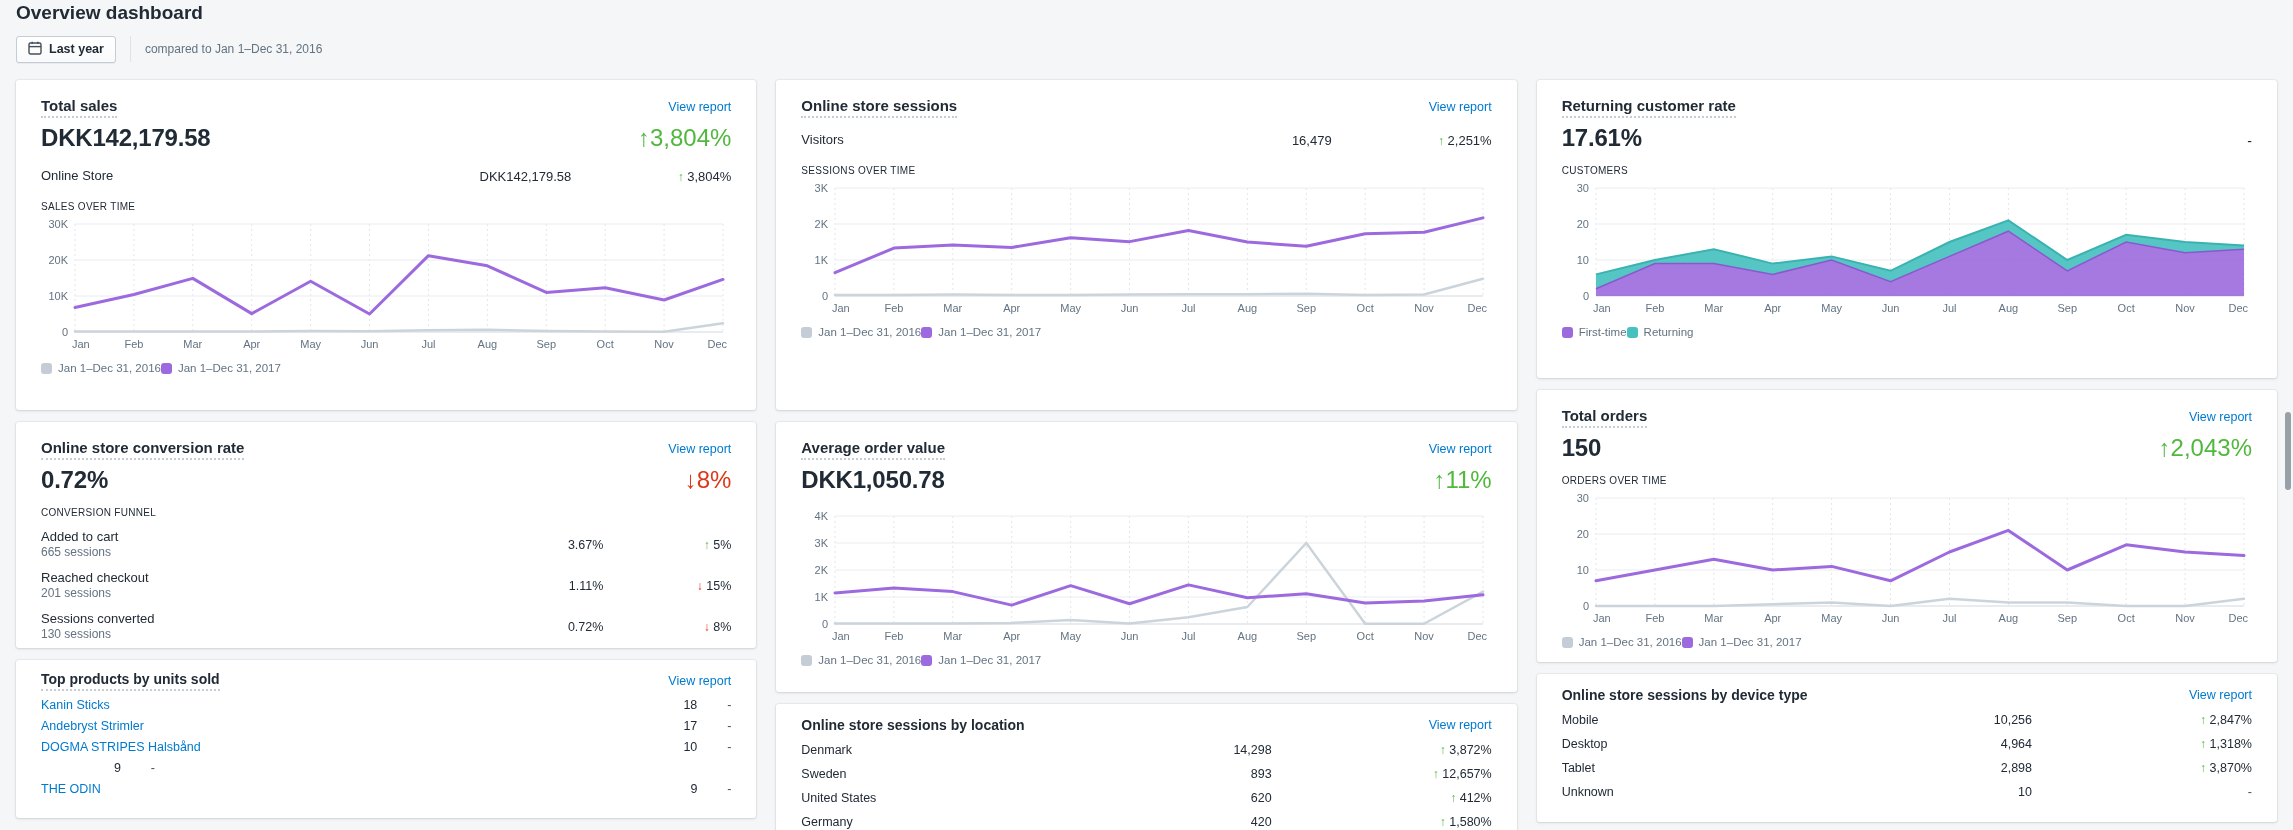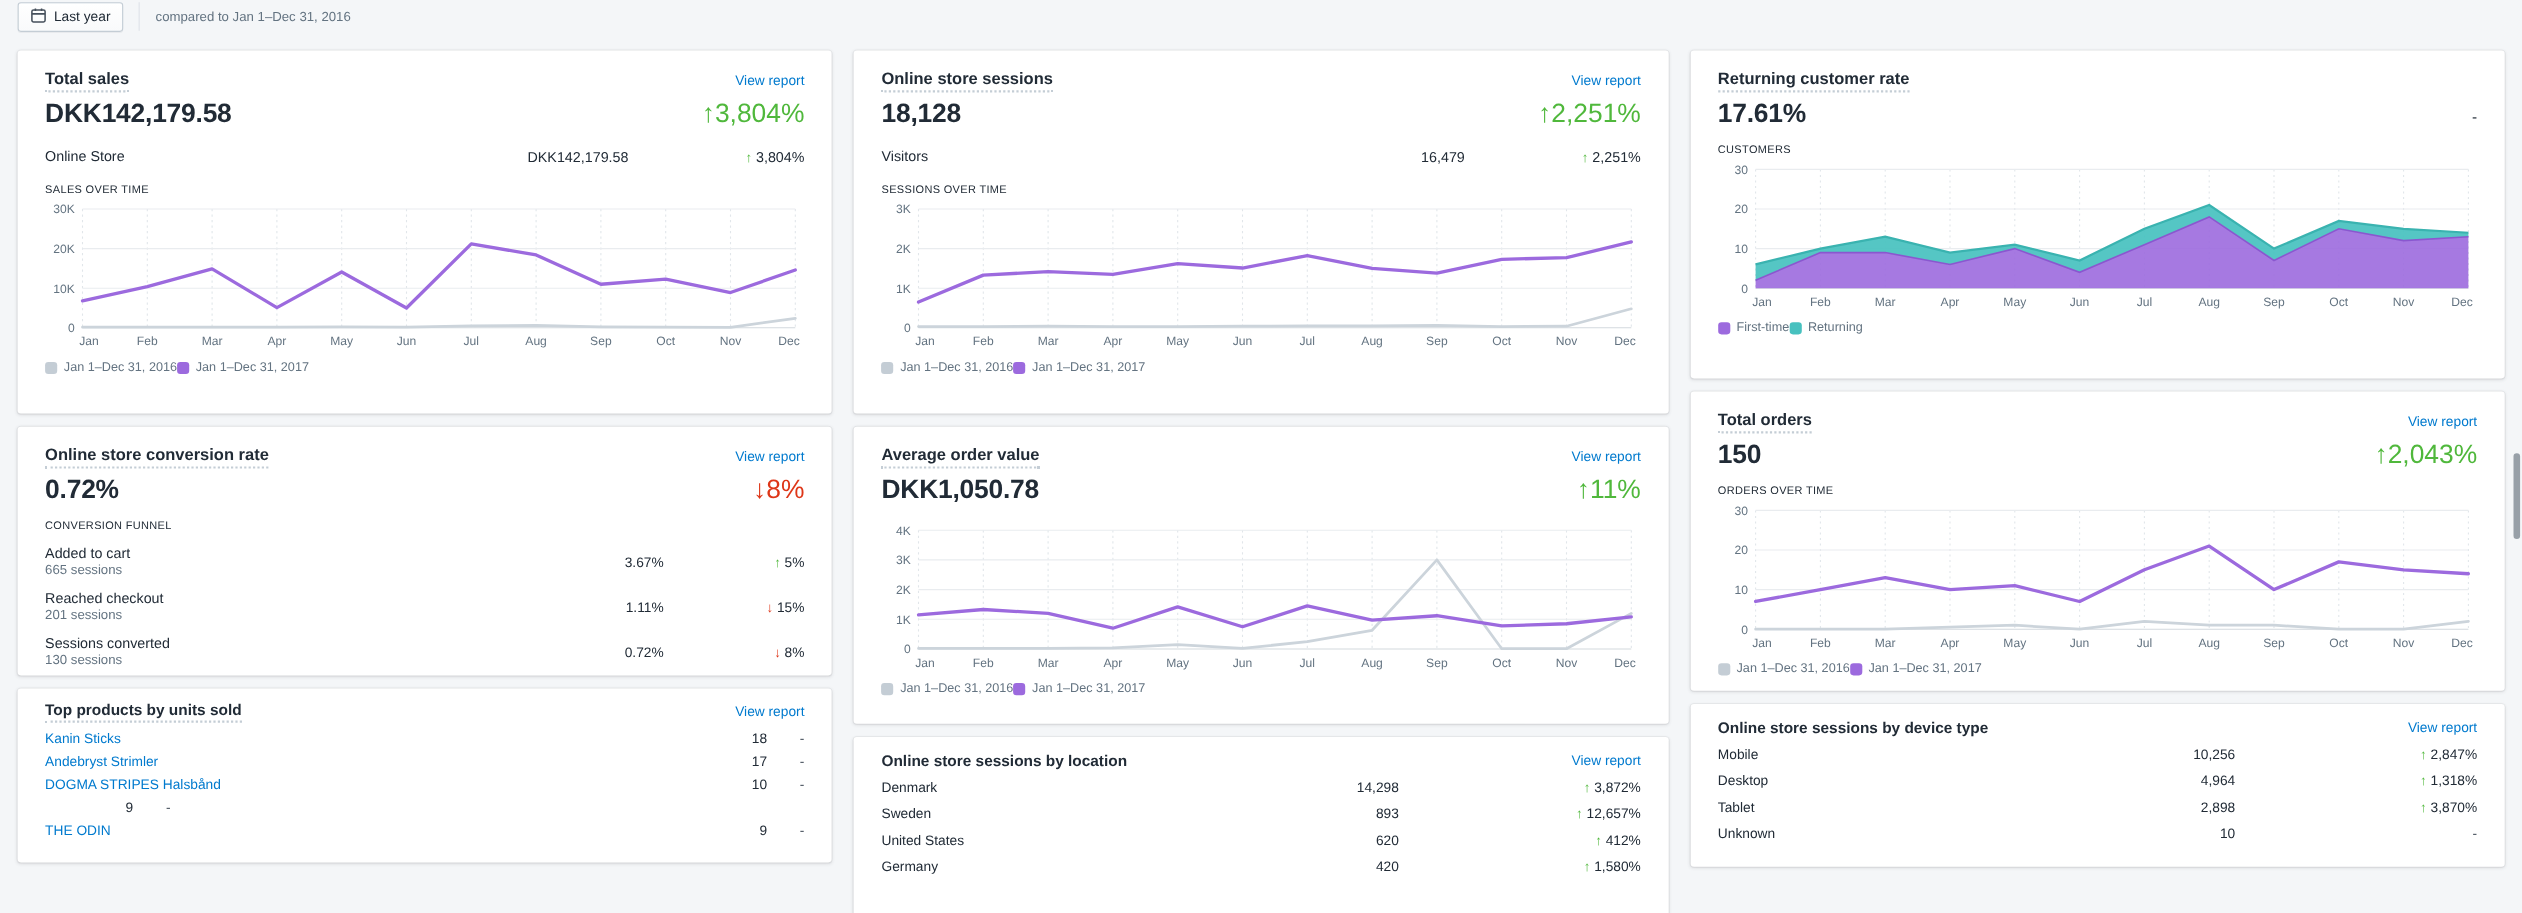--- a/index.html
+++ b/index.html
@@ -90,6 +90,7 @@
 <body>
 
 <div class="page">
+  <h1 class="page-title">Overview dashboard</h1>
 
   <div class="controls">
     <button class="date-btn">

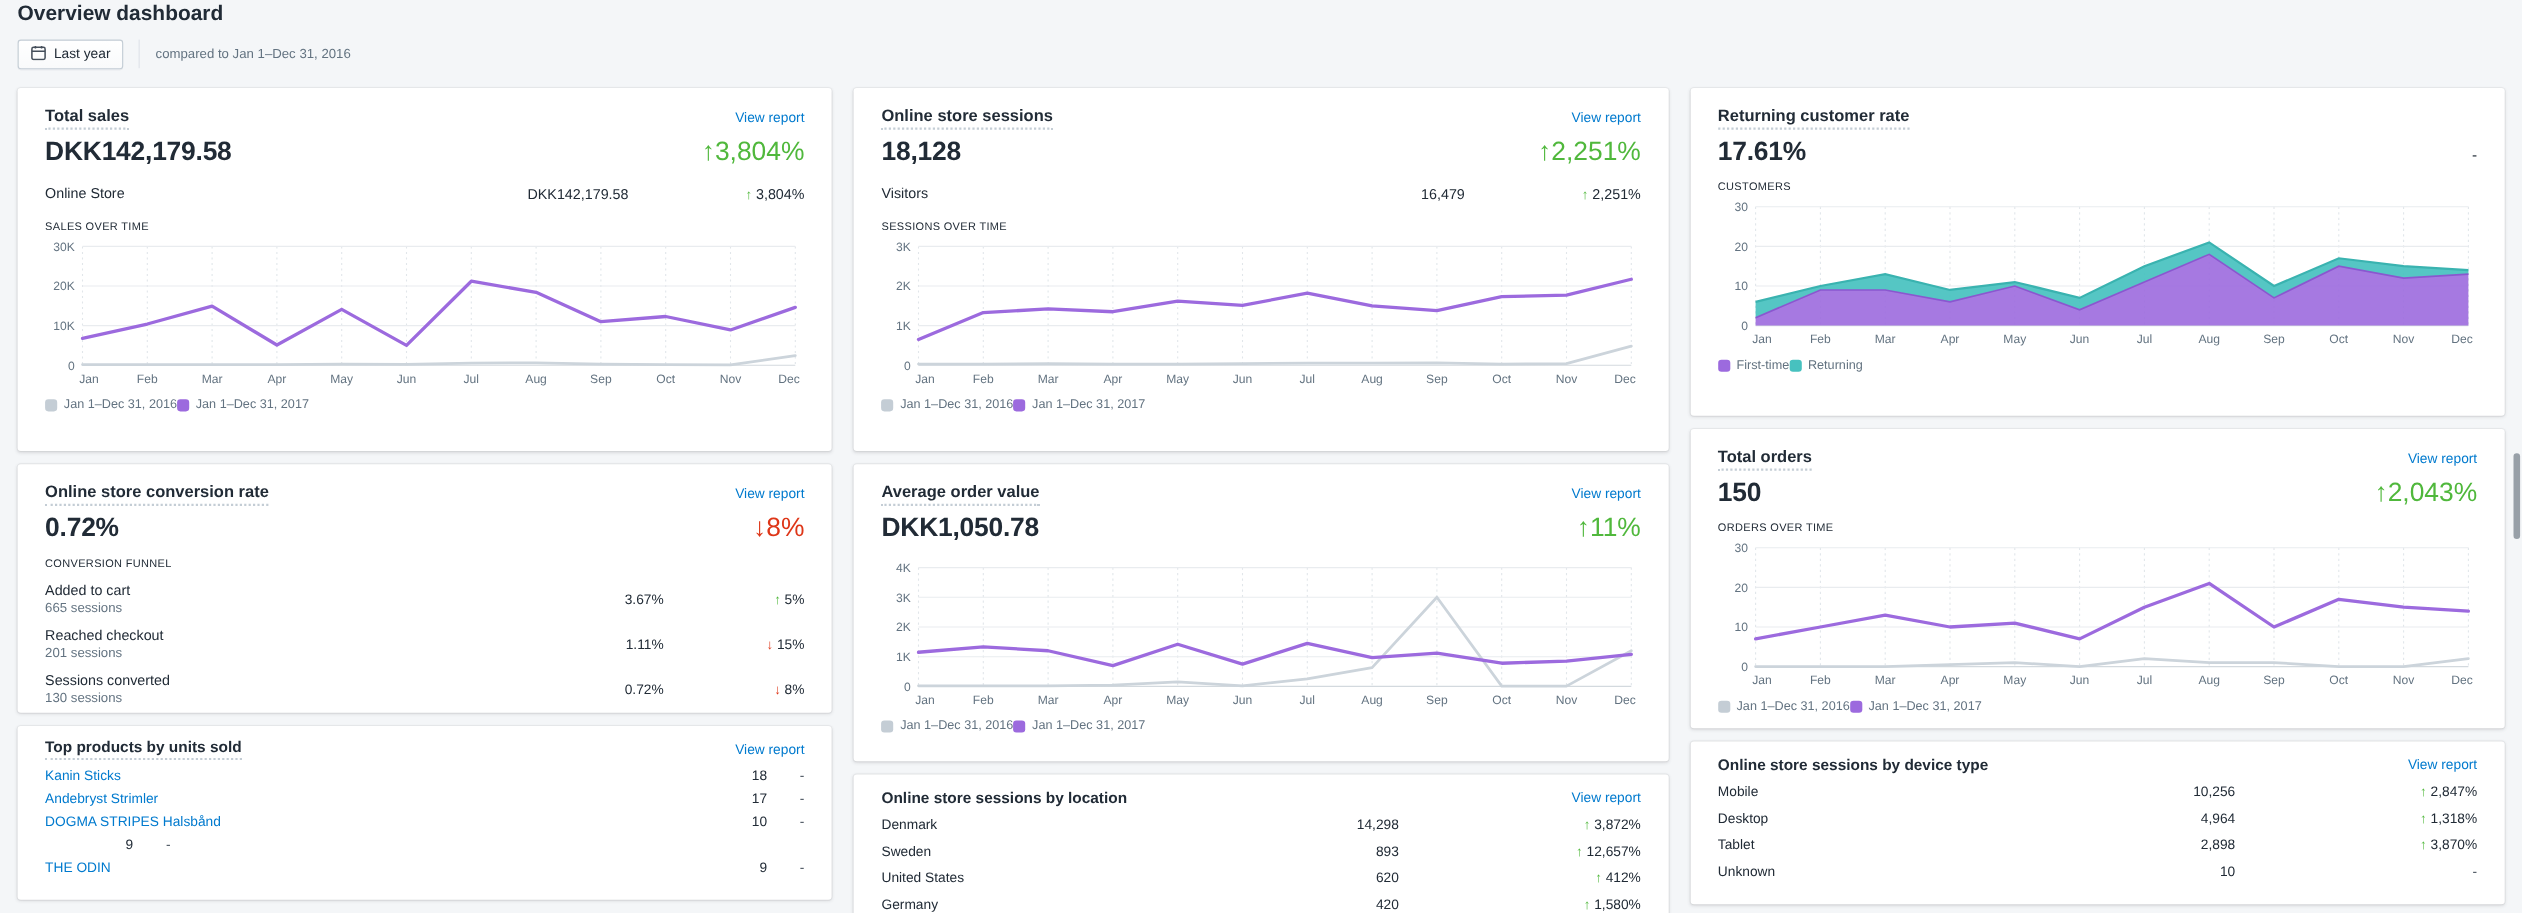--- a/index.html
+++ b/index.html
@@ -17,7 +17,7 @@
     display:inline-flex;align-items:center;gap:7px;
     background:linear-gradient(to bottom,#ffffff,#f9fafb);
     border:1px solid #c4cdd5;border-radius:3px;
-    padding:4px 11px;font-size:12.5px;font-weight:400;color:#212b36;
+    padding:4px 11px;font-size:12.5px;font-weight:700;color:#212b36;
     box-shadow:0 1px 0 rgba(22,29,37,.05);cursor:pointer;
   }
   .divider{width:1px;height:26px;background:#dfe3e8;}

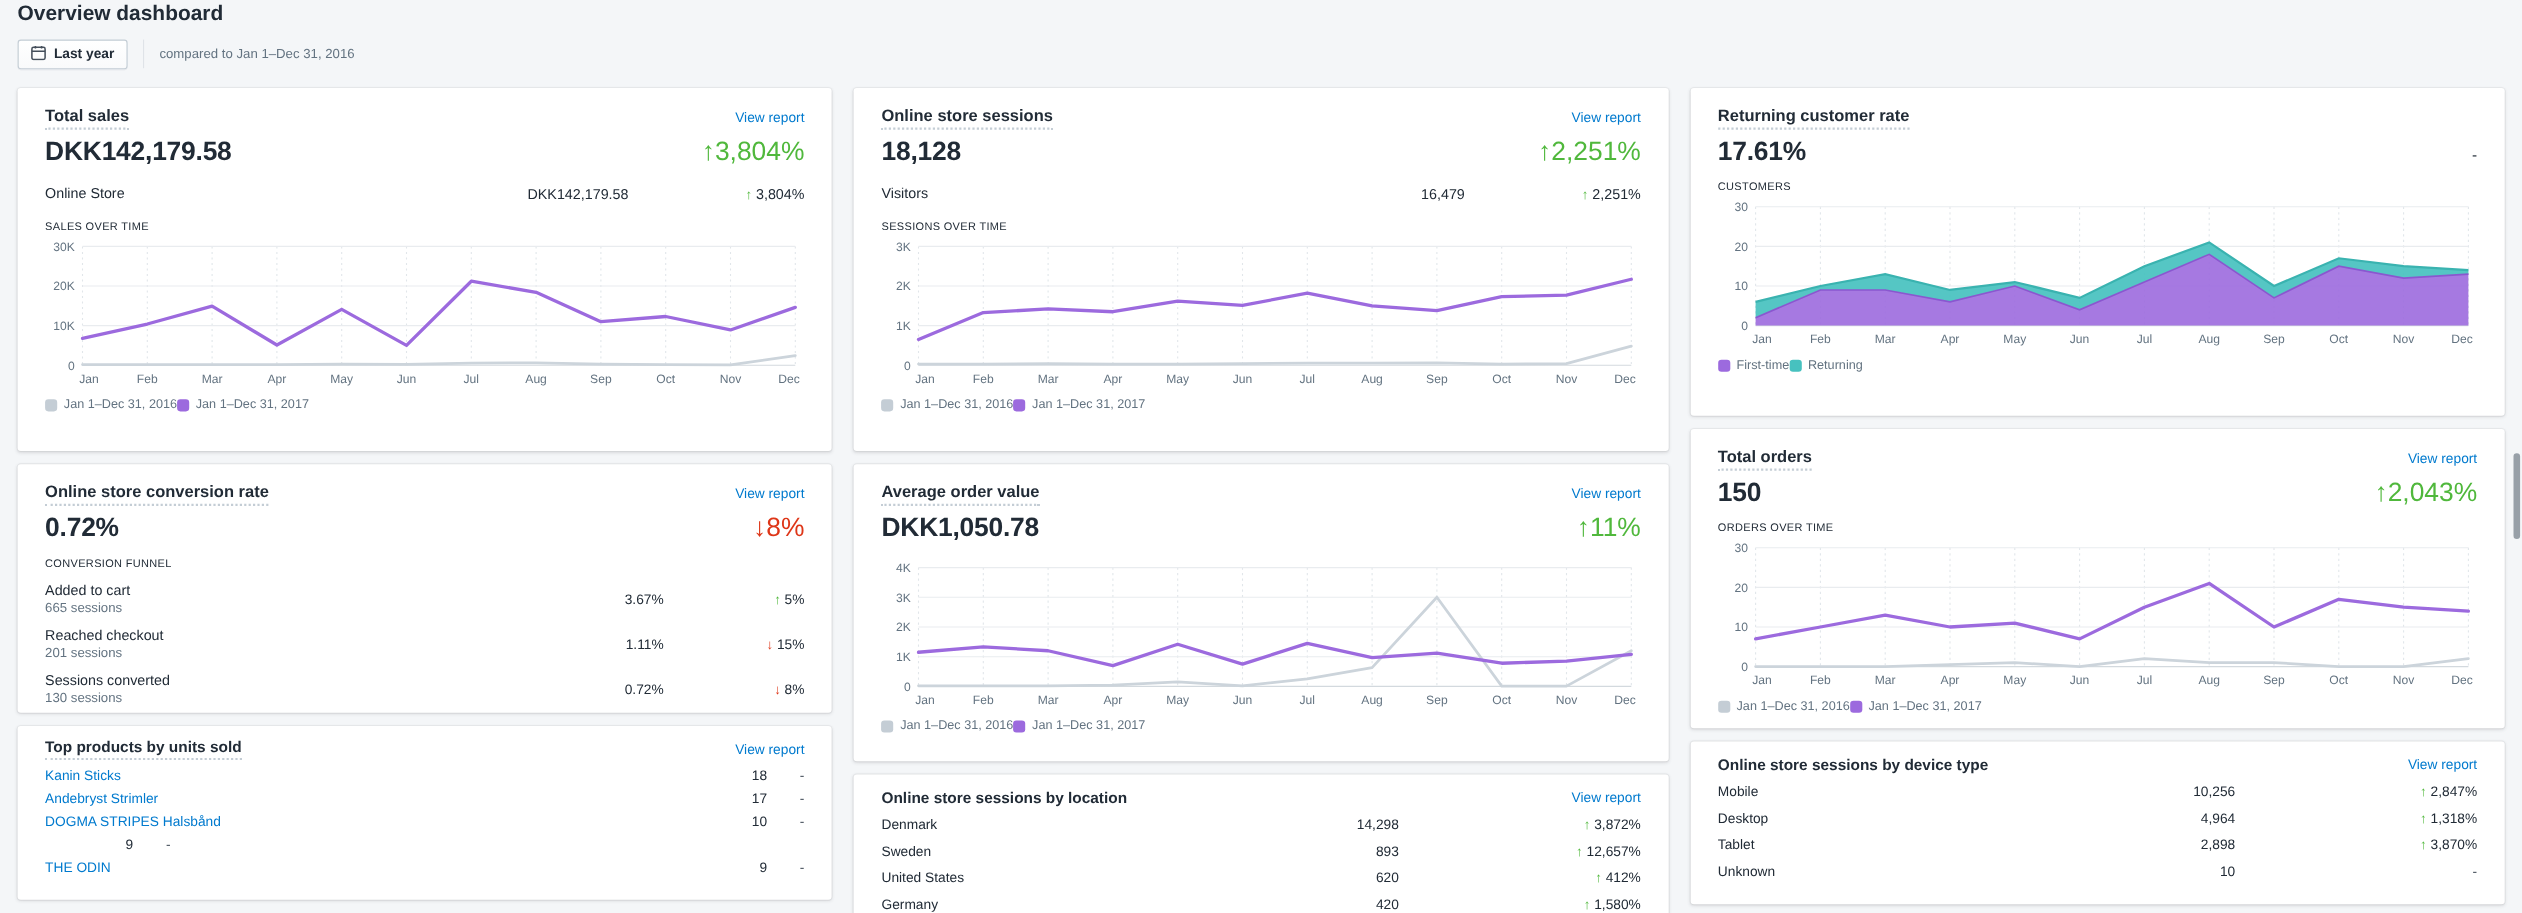--- a/index.html
+++ b/index.html
@@ -268,10 +268,6 @@
         <div class="title-row">
           <span class="card-title dotted">Online store sessions</span>
           <a class="view-report">View report</a>
-        </div>
-        <div class="value-row">
-          <span class="big-value">18,128</span>
-          <span class="big-delta up">↑2,251%</span>
         </div>
         <div class="rows metric-rows">
             <div class="row">

